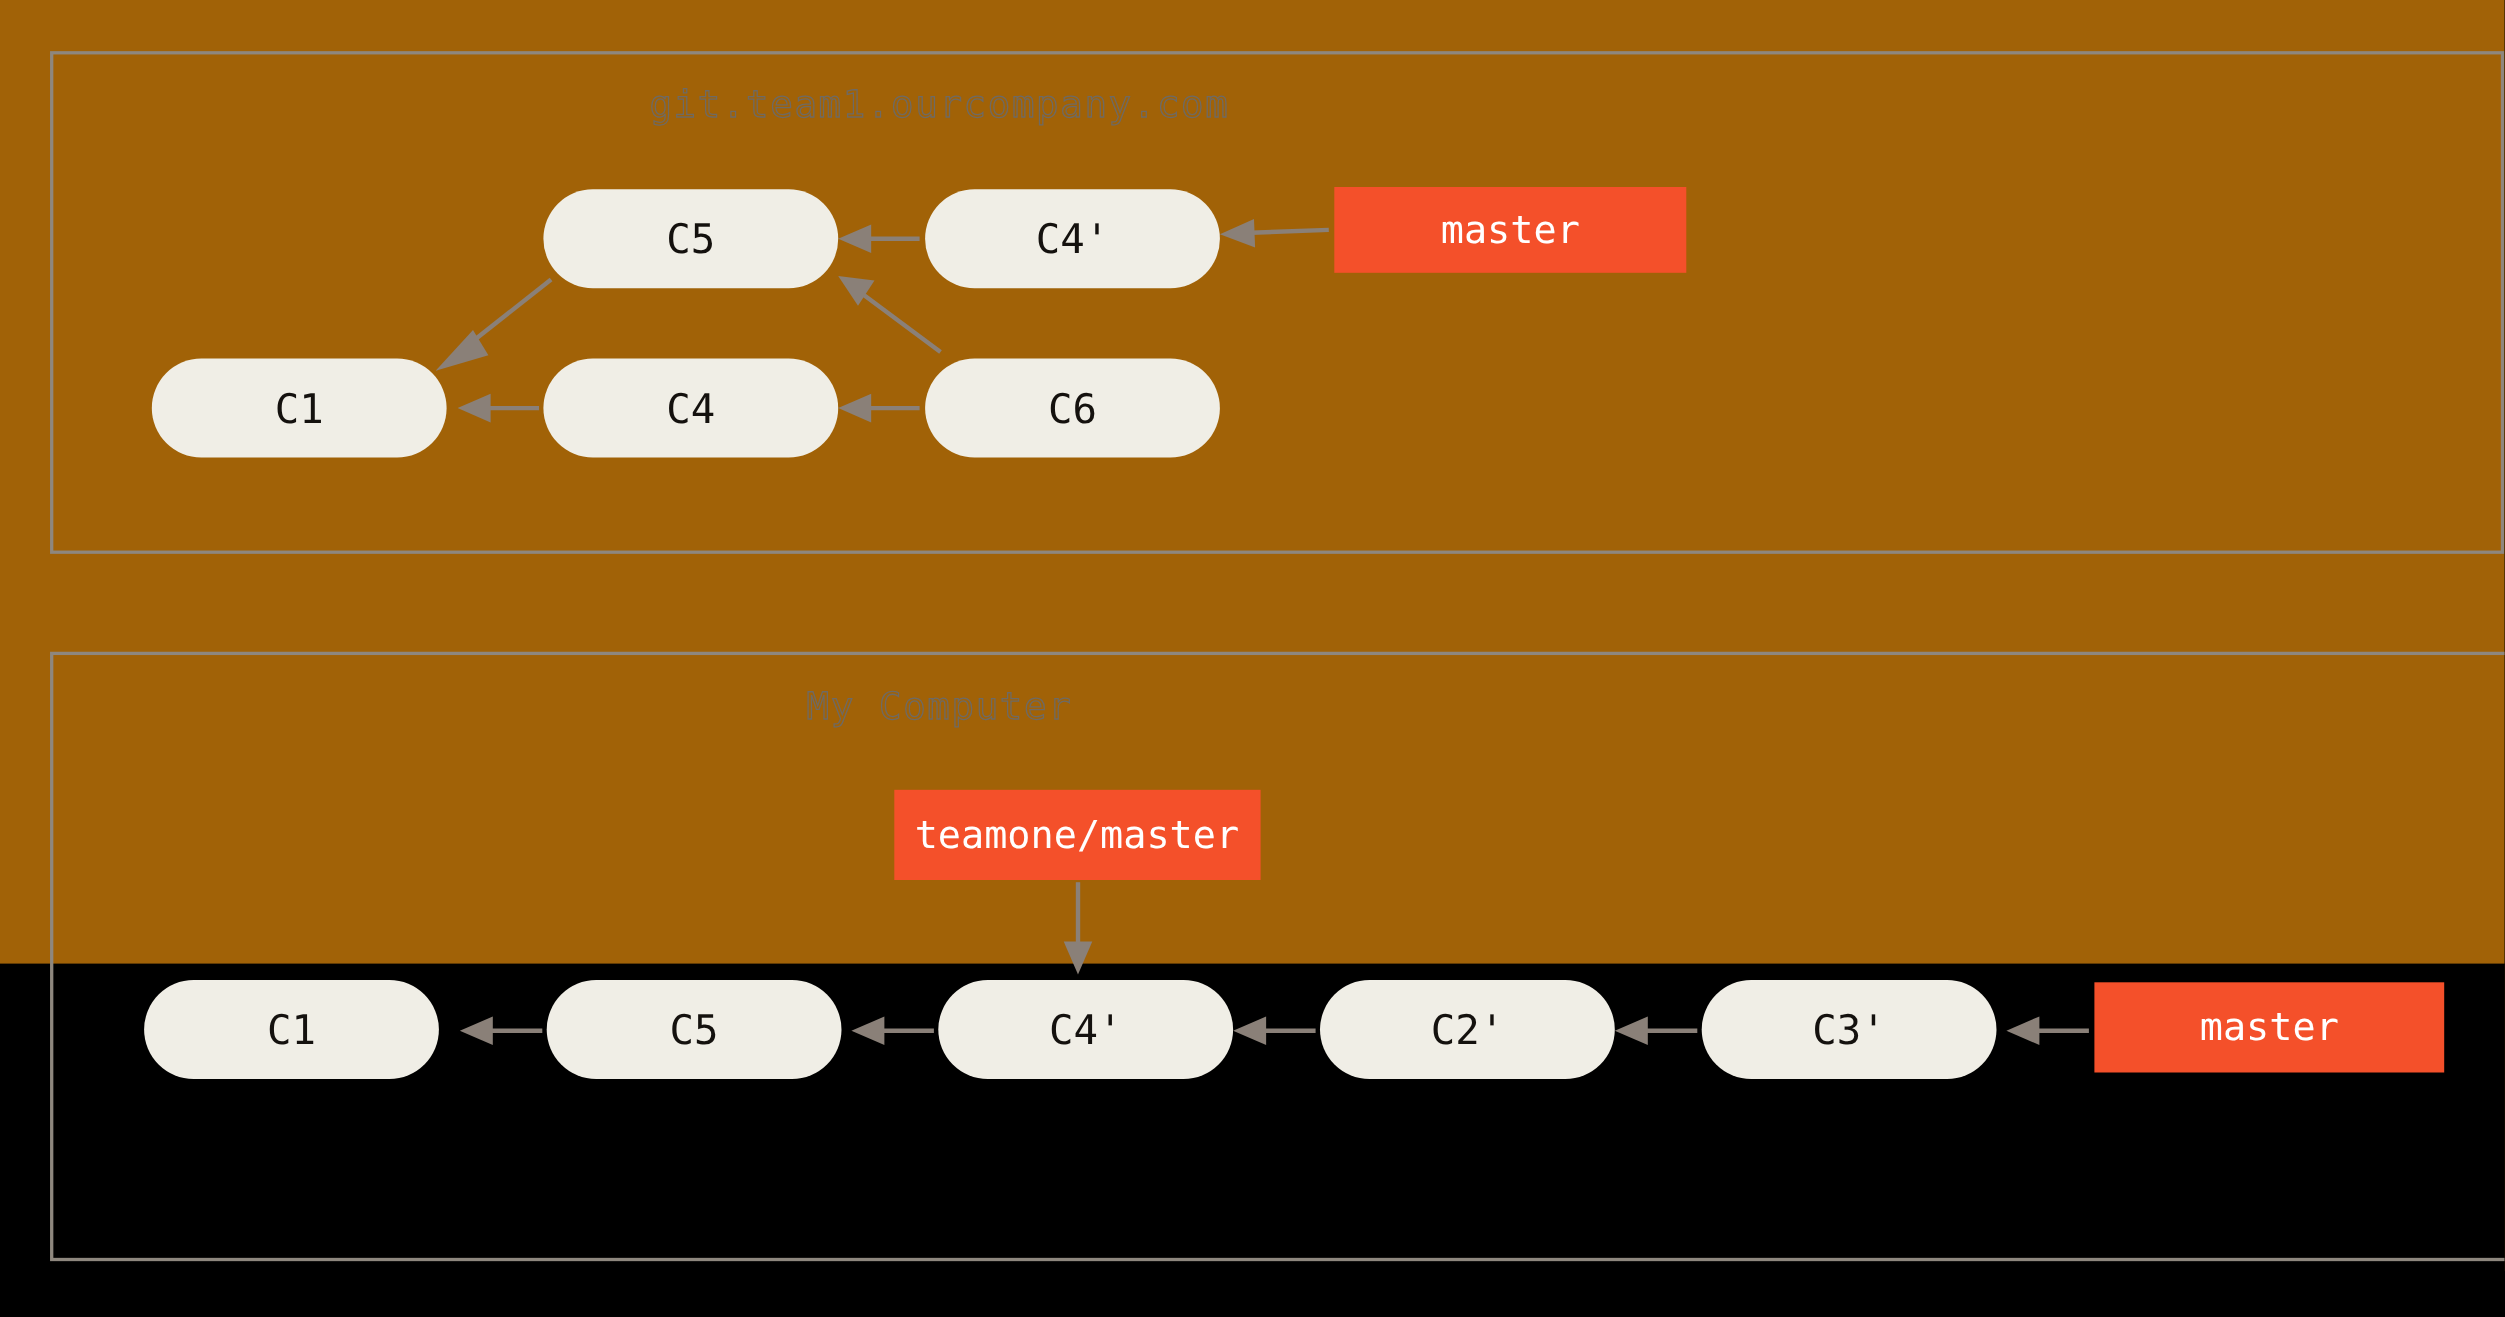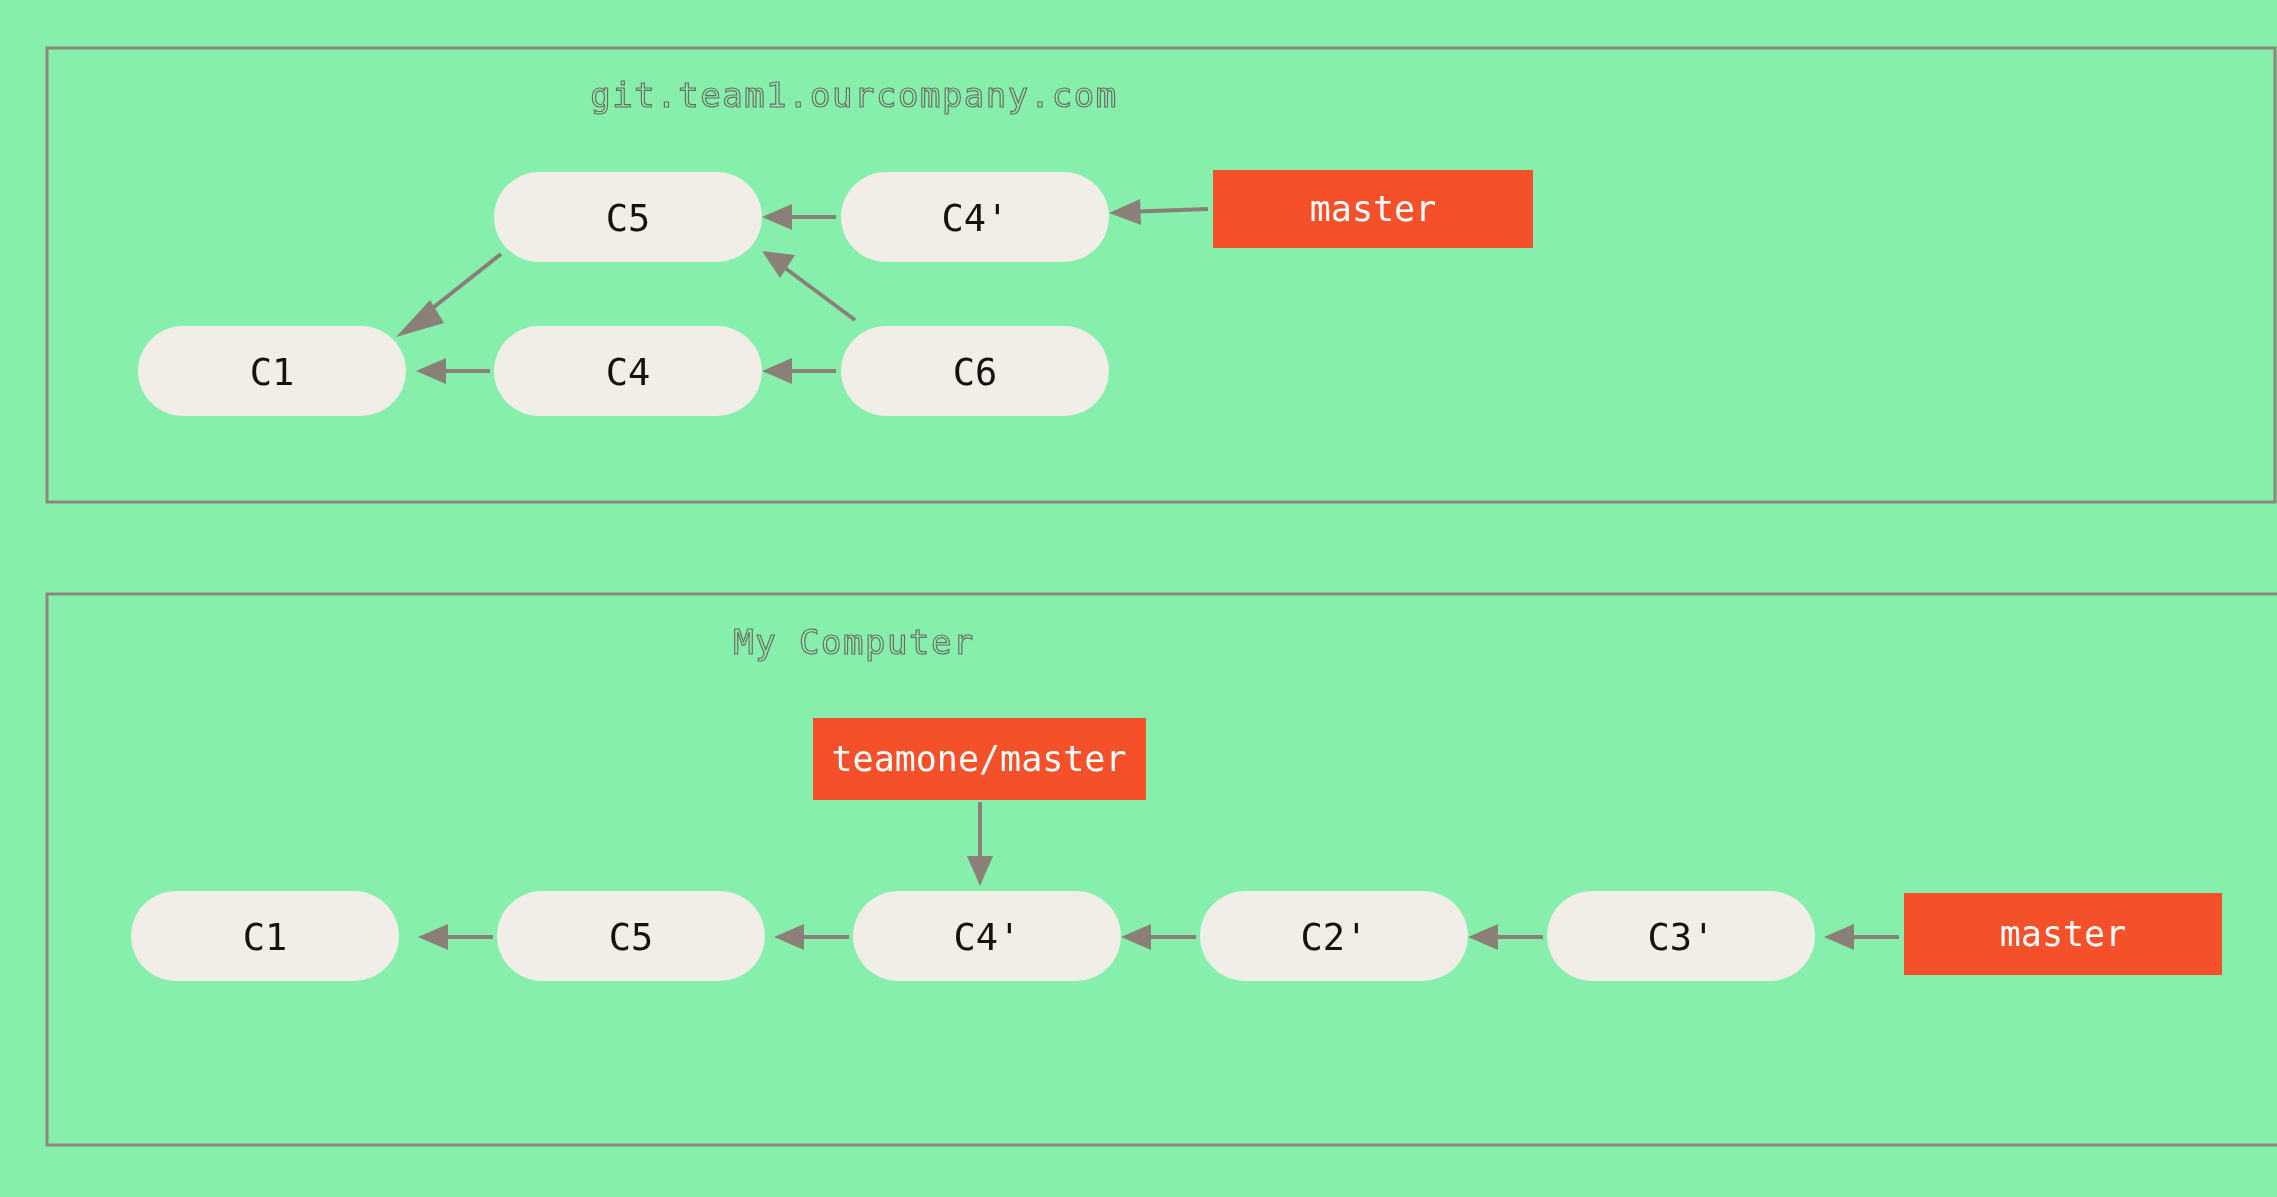--- a/index.html
+++ b/index.html
@@ -17,8 +17,8 @@
   #stage {
     position: relative;
     width: 2277px;
-    height: 1197px;
-    background: #86efac;
+    height: 876px;
+    background: #a16207;
   }
   svg.diagram {
     position: absolute;

